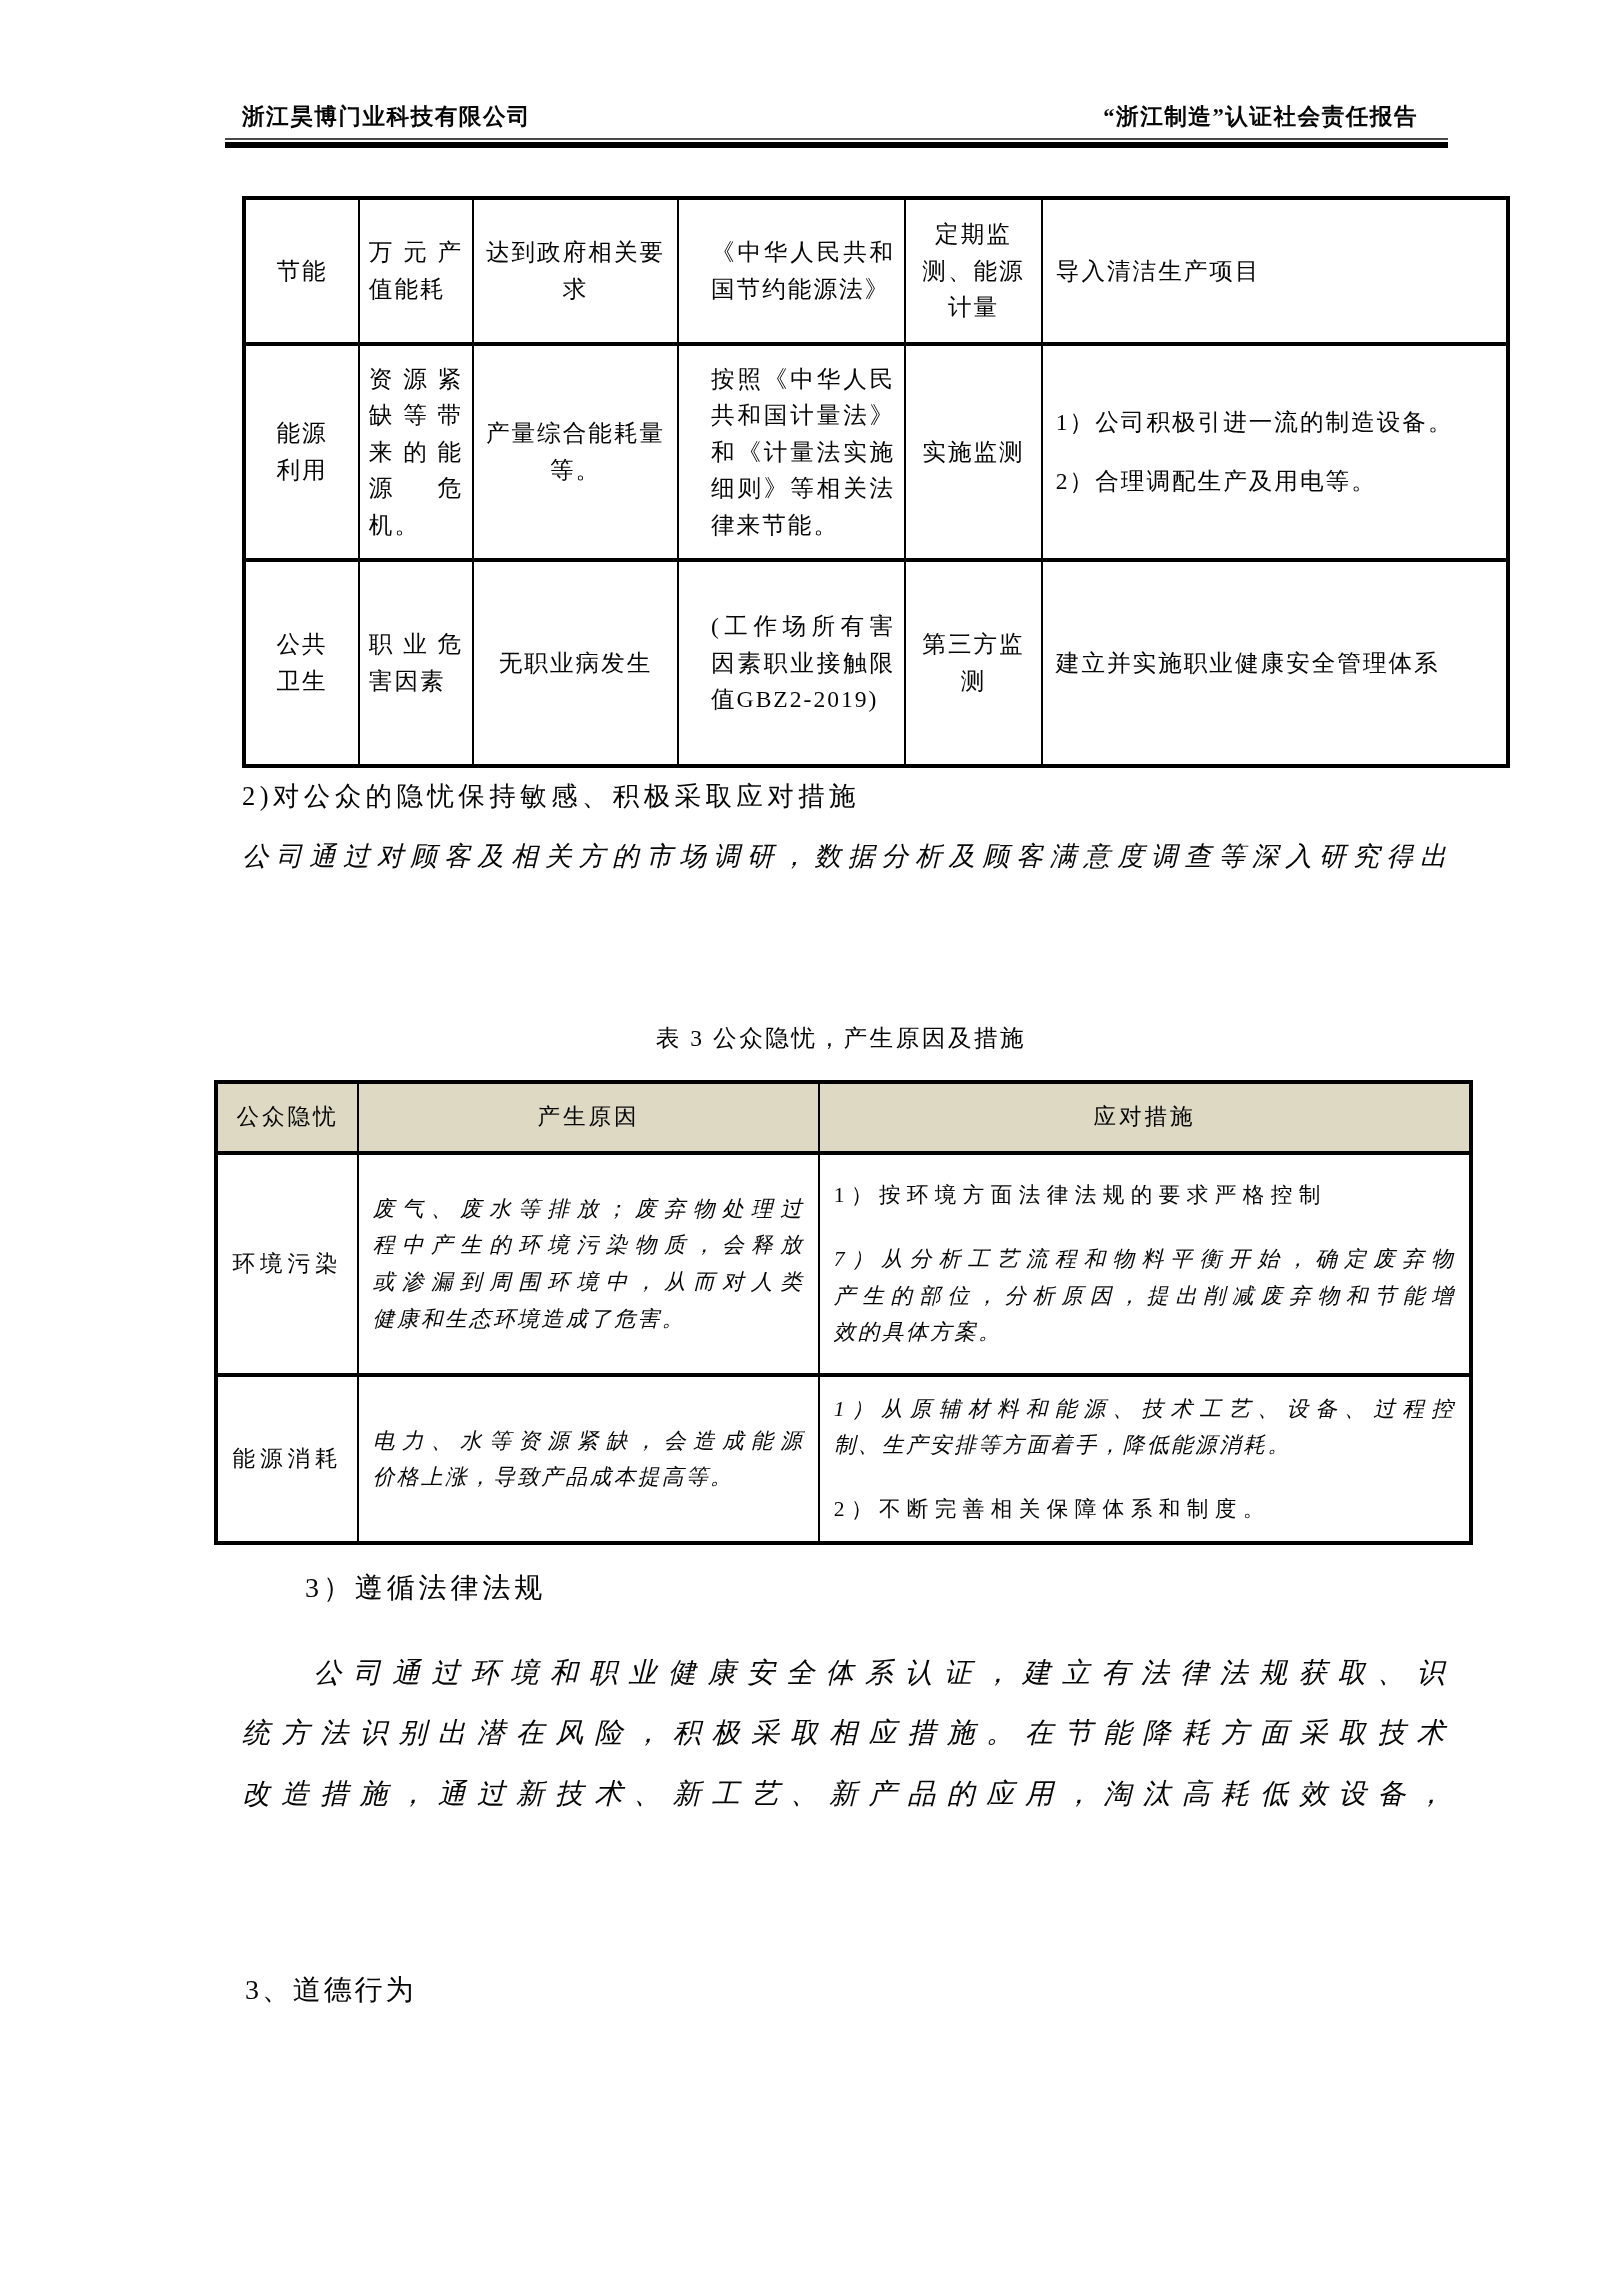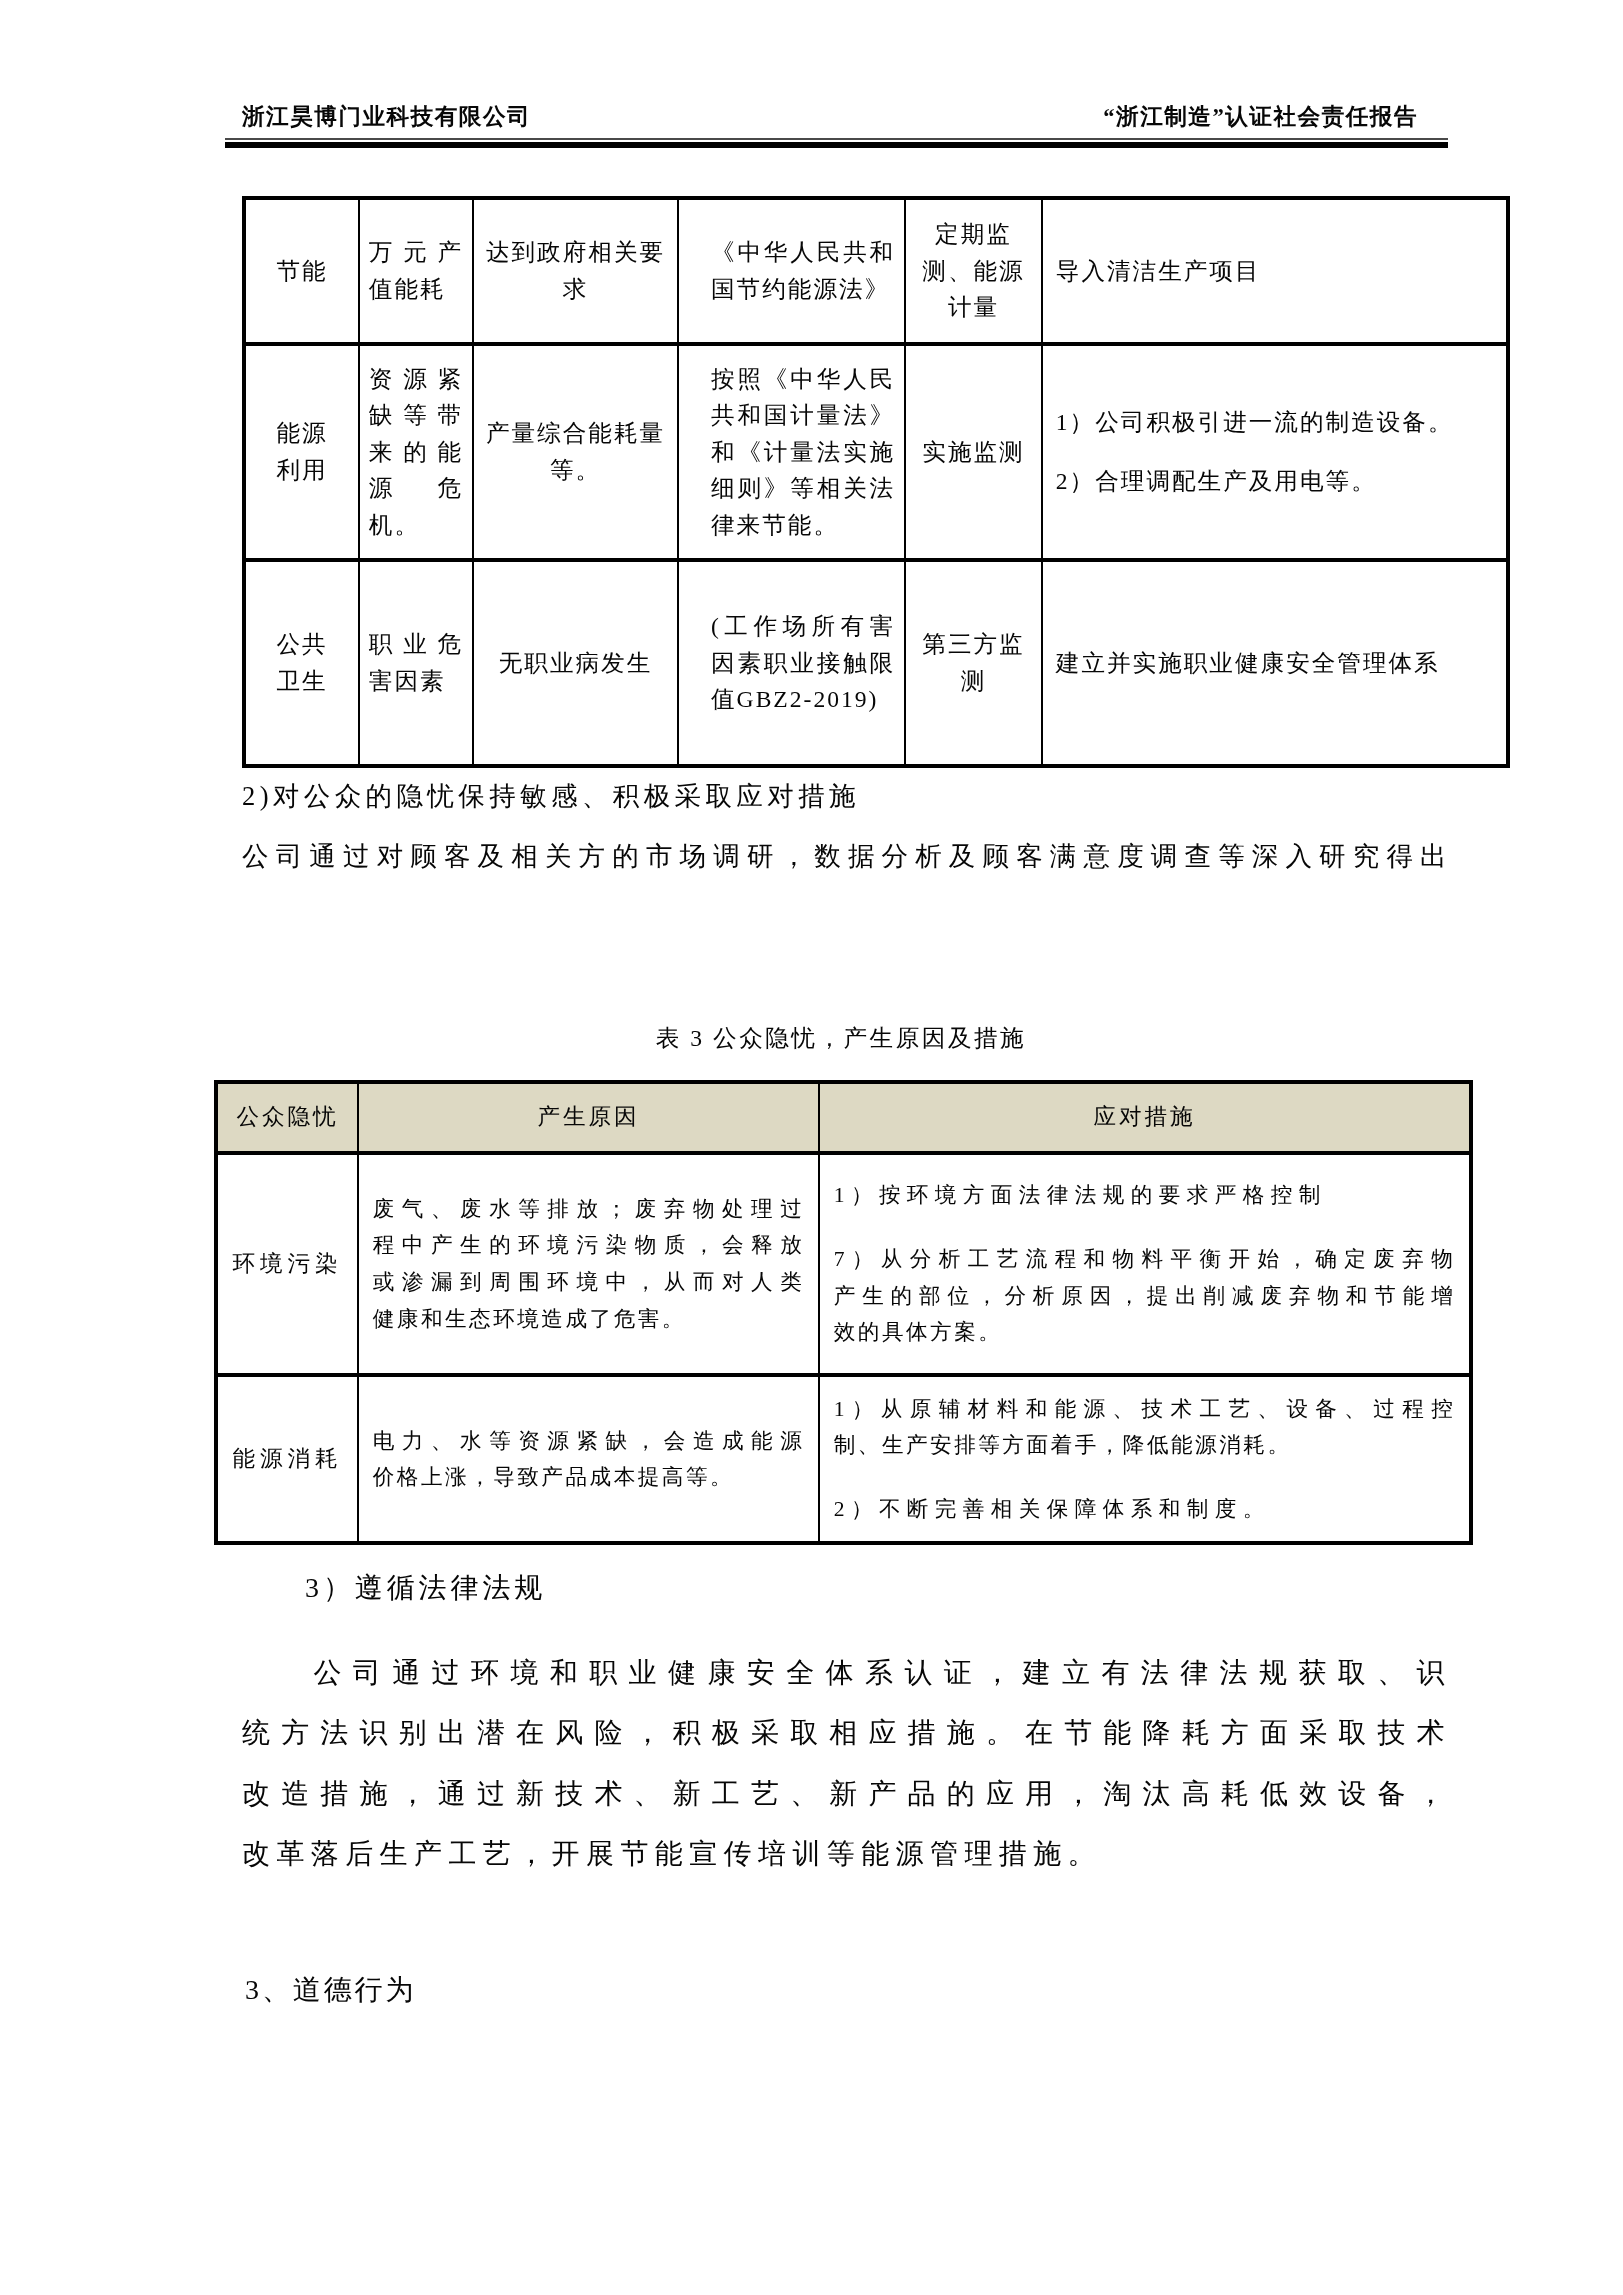--- a/index.html
+++ b/index.html
@@ -51,7 +51,7 @@
   #t3 .m-gap{margin-top:27px;}
 
   
-  .tl{text-align:justify;text-align-last:justify;}
+  .tl{text-align:justify;text-align-last:justify;font-style:italic;}
   .tl.last{text-align-last:left;}
 
   #p2{left:242px;top:767px;width:1209px;font-size:26.5px;line-height:2.26;letter-spacing:4.4px;}

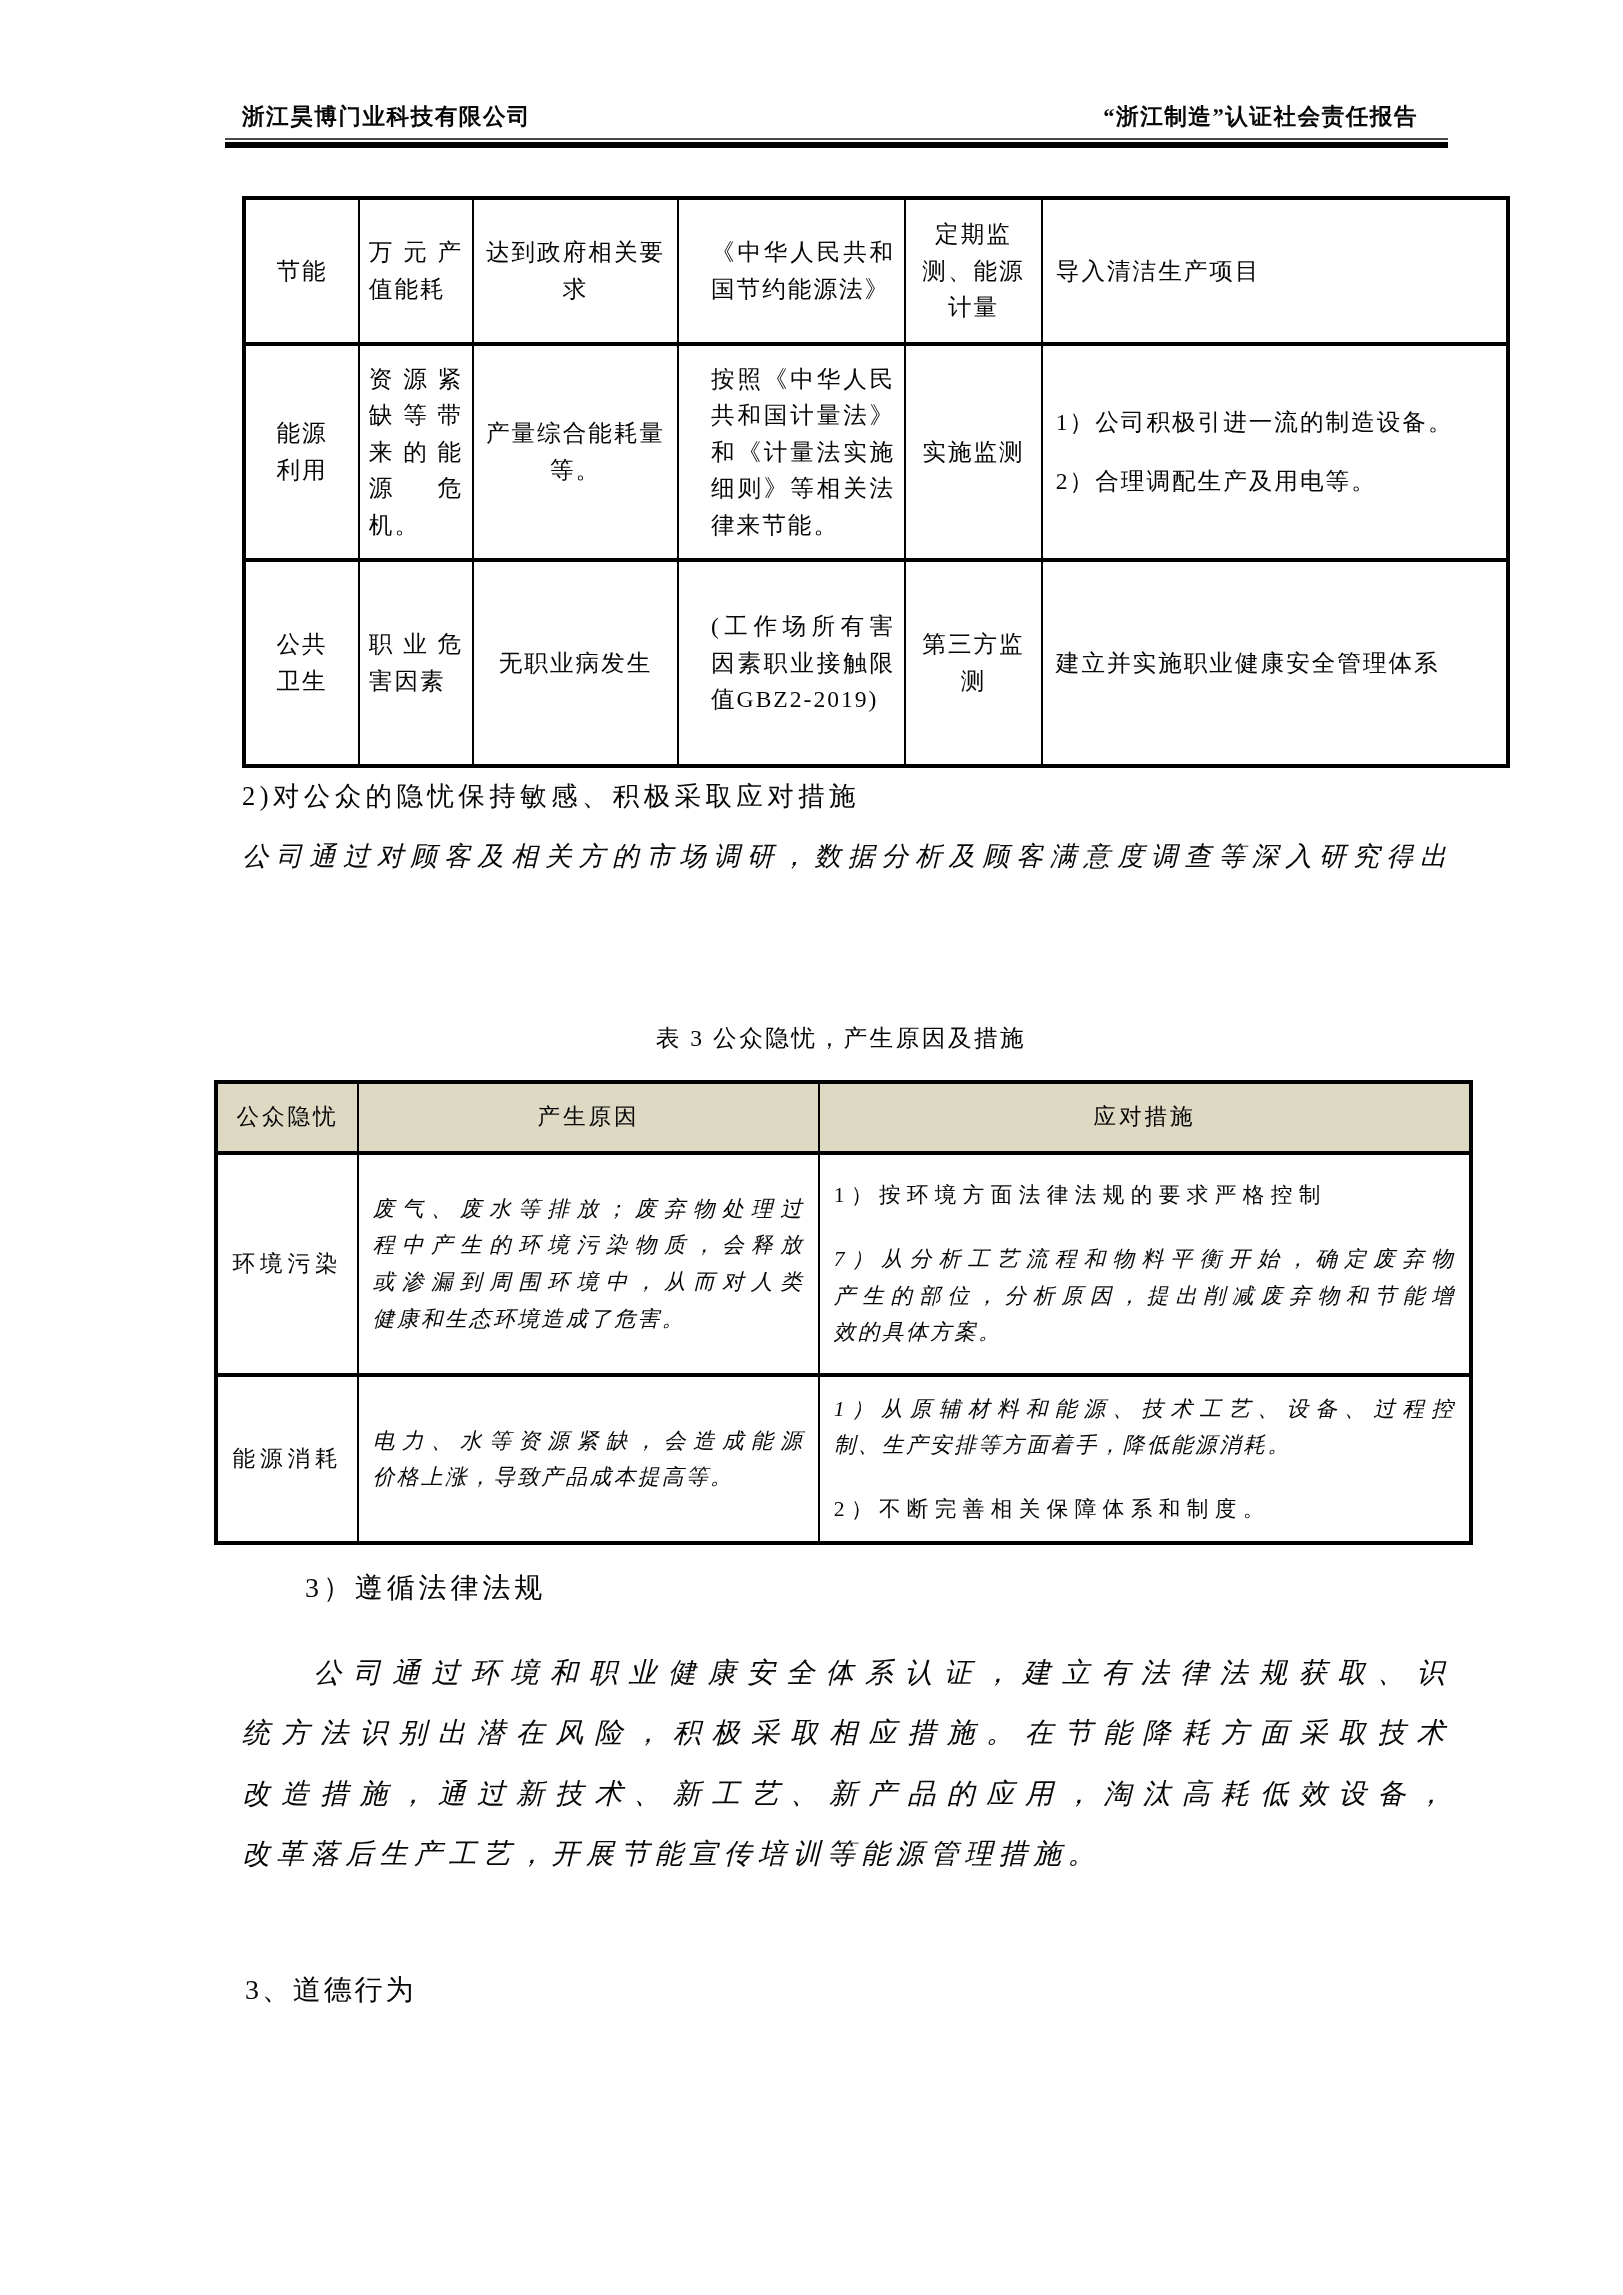--- a/index.html
+++ b/index.html
@@ -173,7 +173,6 @@
     <div class="tl">公司通过环境和职业健康安全体系认证，建立有法律法规获取、识</div>
     <div class="tl">统方法识别出潜在风险，积极采取相应措施。在节能降耗方面采取技术</div>
     <div class="tl">改造措施，通过新技术、新工艺、新产品的应用，淘汰高耗低效设备，</div>
-    <div class="tl last">改革落后生产工艺，开展节能宣传培训等能源管理措施。</div>
   </div>
 
 <div class="abs" id="h4">3、道德行为</div>

